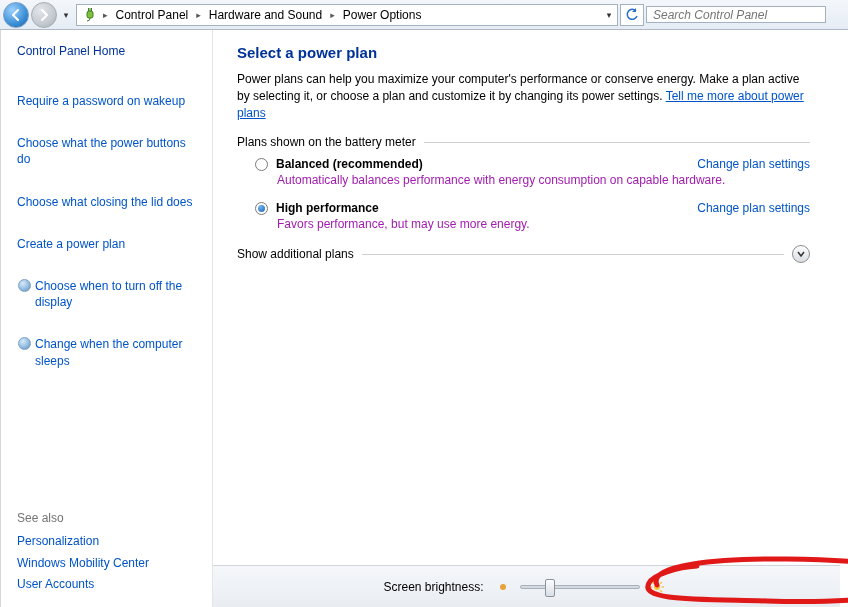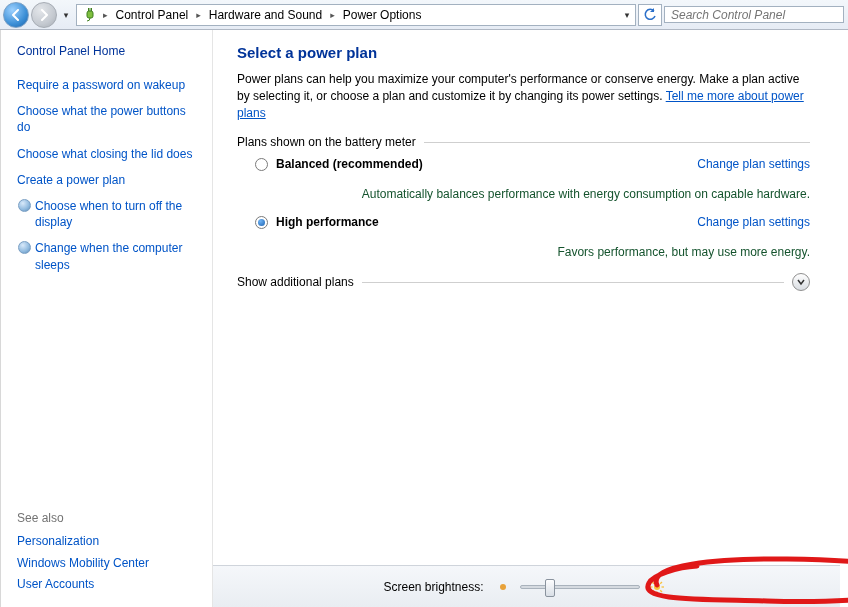--- a/index.html
+++ b/index.html
@@ -89,7 +89,7 @@
     background: #fff;
     display: flex; align-items: center;
     padding: 0 4px;
-    margin-right: 2px;
+    margin-right: 20px;
   }
   .searchbox input {
     border: none; outline: none; width: 100%;

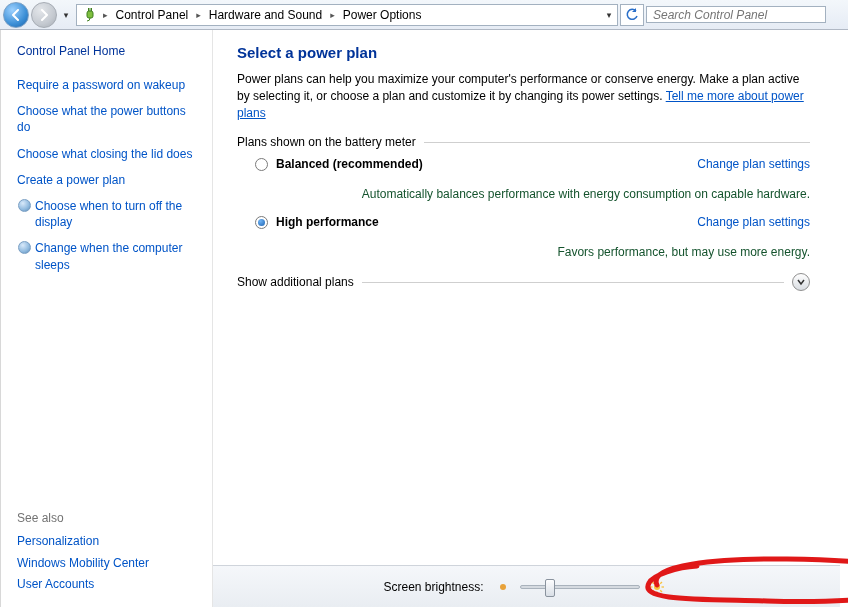--- a/index.html
+++ b/index.html
@@ -109,6 +109,7 @@
     padding: 14px 16px 10px 16px;
     display: flex;
     flex-direction: column;
+    gap: 16px;
   }
   .sidebar-home {
     color: #003399;

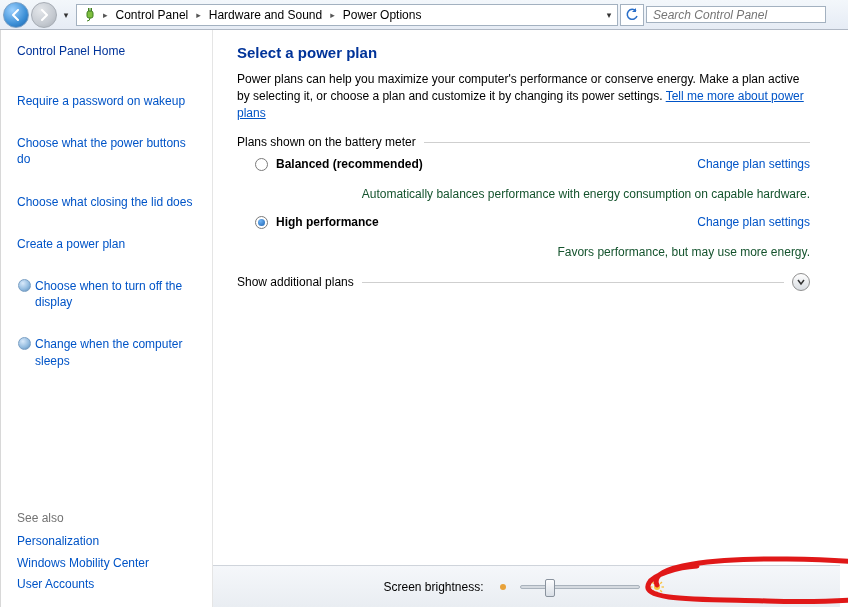--- a/index.html
+++ b/index.html
@@ -185,7 +185,7 @@
     background: radial-gradient(circle at 35% 30%, #6fb3f5, #1d63b0);
   }
   .plan-name { font-weight: bold; font-size: 12px; }
-  .plan-desc { font-size: 12px; margin-left: 22px; margin-top: 16px; color: #14532d; text-align: right; }
+  .plan-desc { font-size: 12px; margin-left: 22px; margin-top: 2px; color: #a21caf; }
   .change-link {
     position: absolute; right: 0; top: 0;
     color: #0054c7; font-size: 12px; cursor: pointer;

